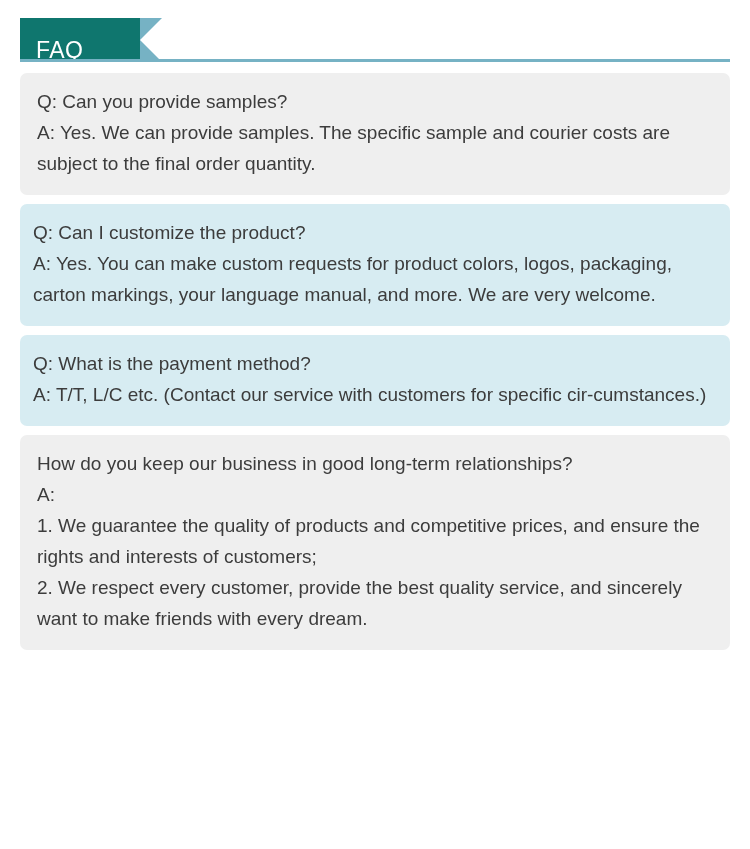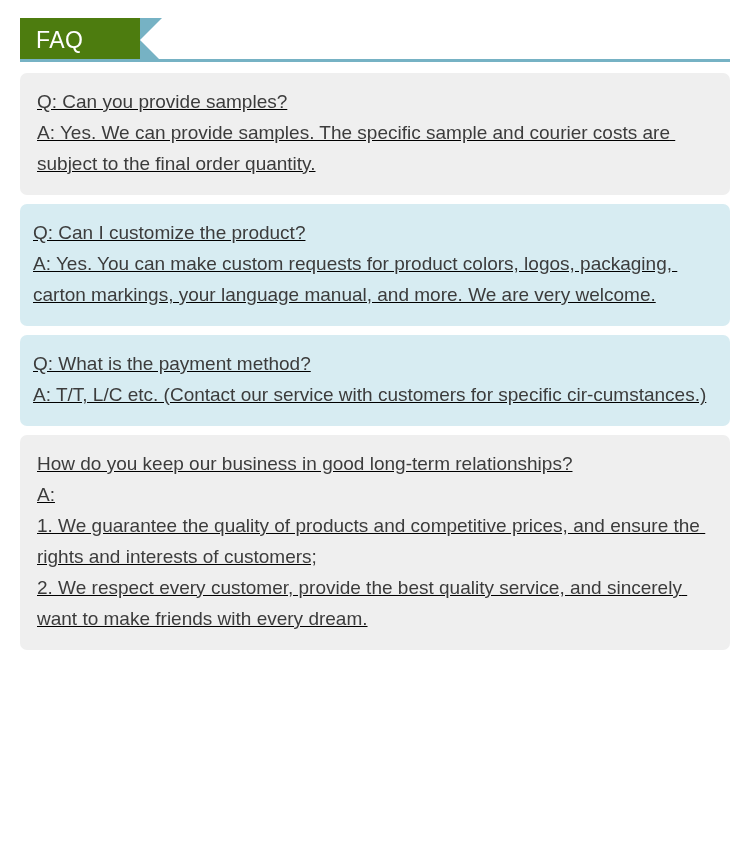--- a/index.html
+++ b/index.html
@@ -32,9 +32,9 @@
     top: 18px;
     height: 44px;
     width: 120px;
-    background: #4d7c0f;
+    background: #0f766e;
     display: flex;
-    align-items: center;
+    align-items: flex-end;
   }
   .header-tab-title {
     color: #ffffff;

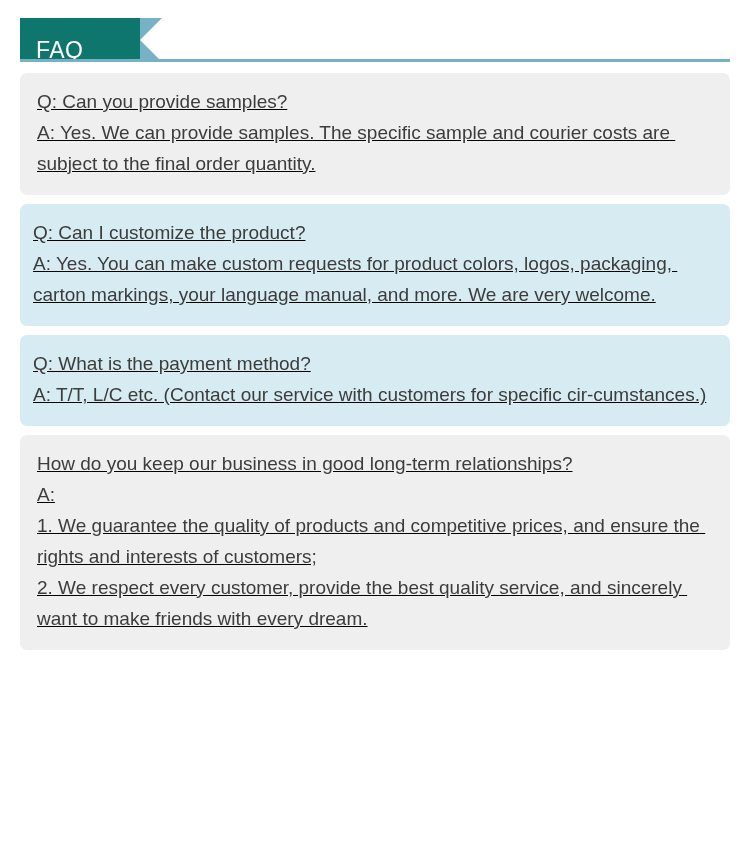--- a/index.html
+++ b/index.html
@@ -65,7 +65,6 @@
   
   .faq-list {
     margin-top: 11px;
-    text-decoration: underline;
   }
   .faq-item {
     border-radius: 7px;

